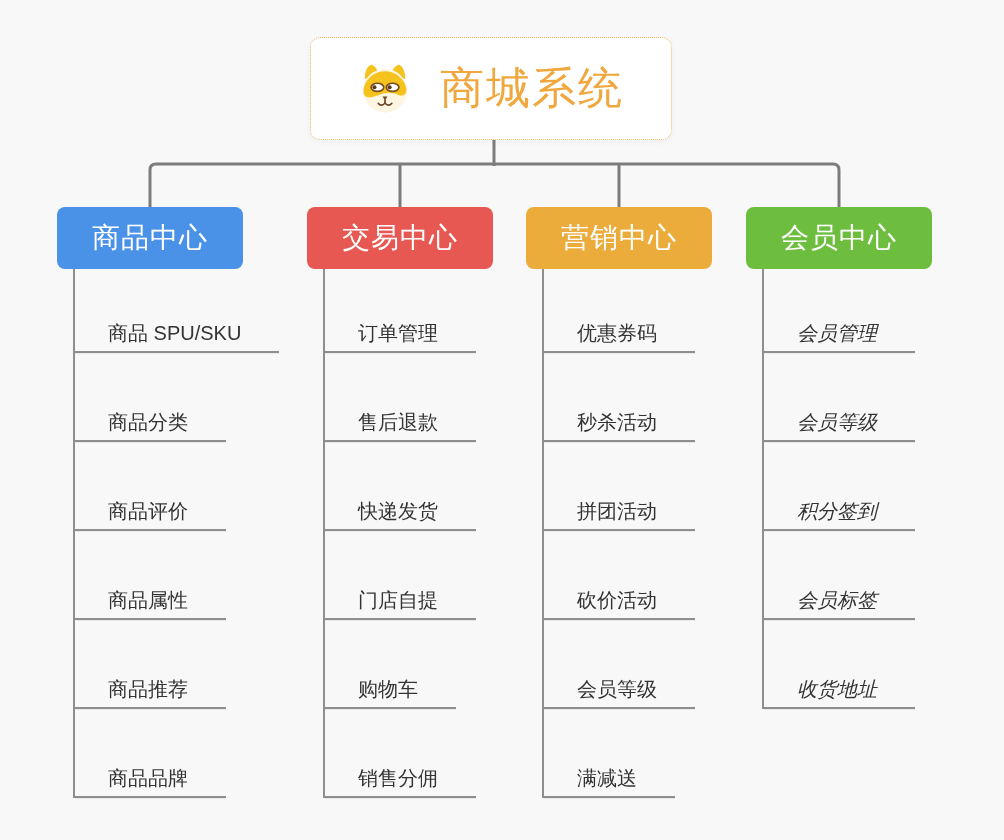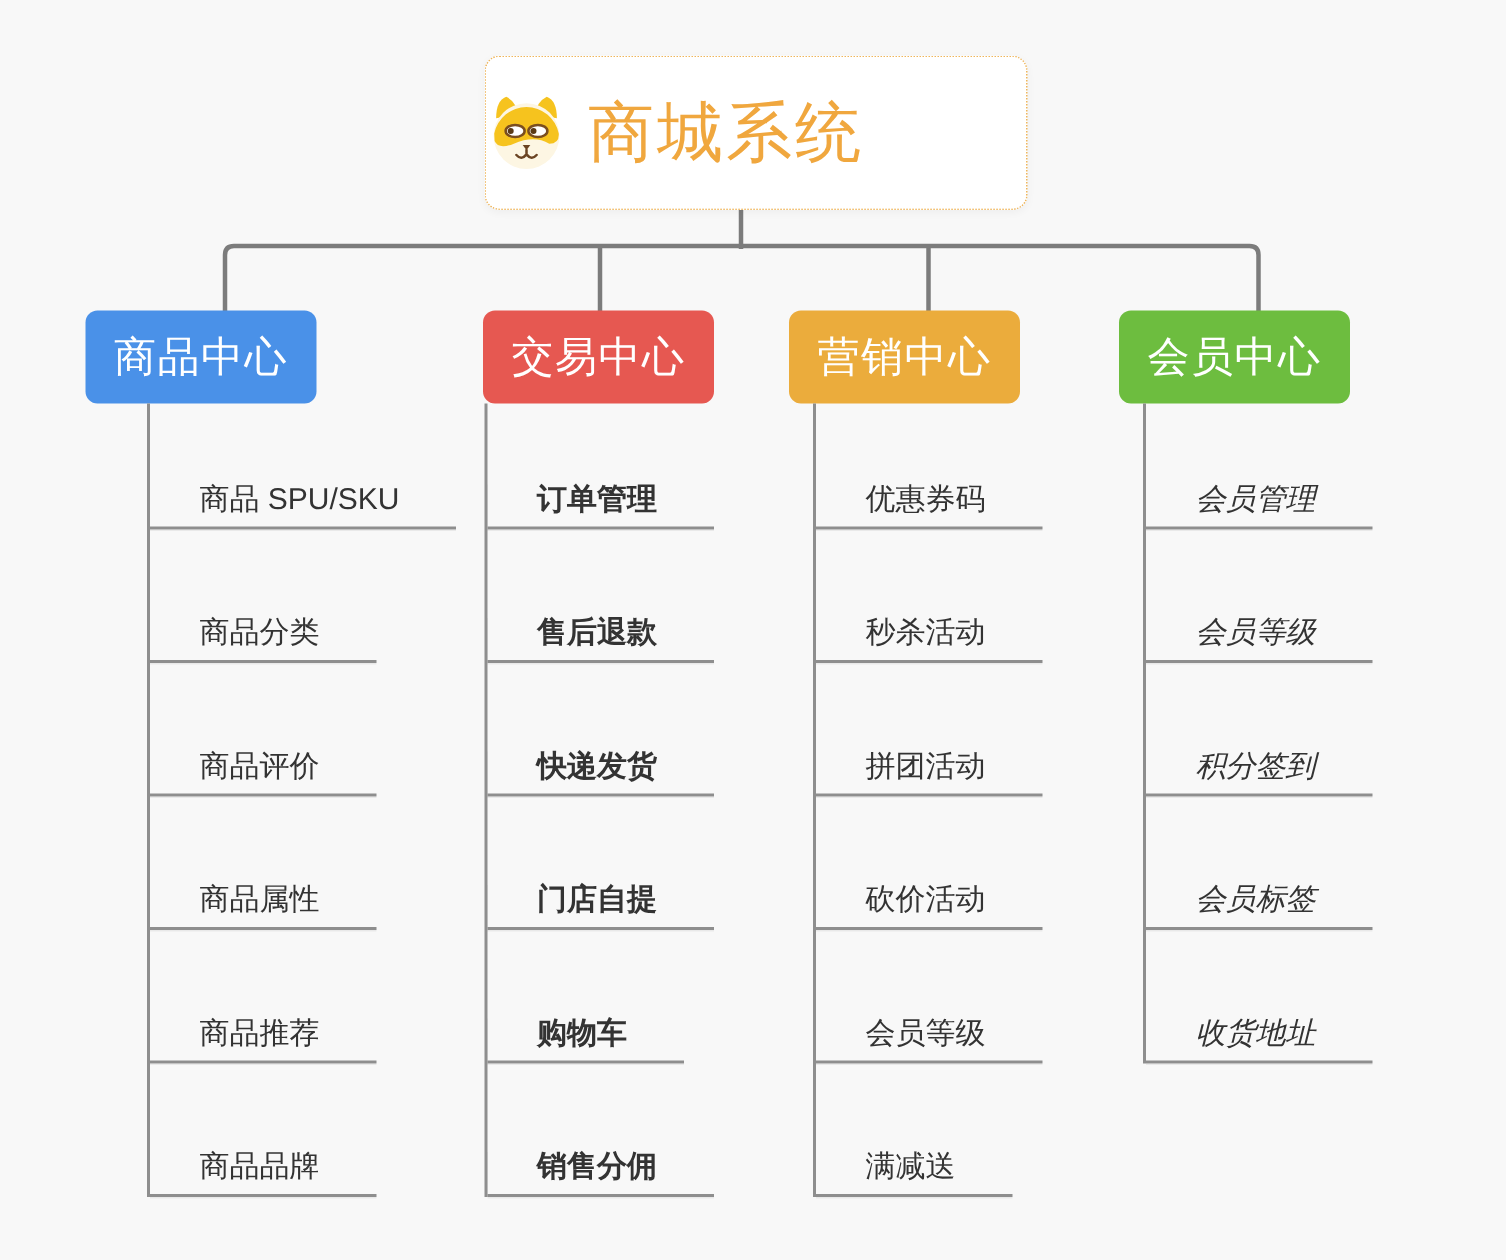--- a/index.html
+++ b/index.html
@@ -11,9 +11,9 @@
 
   
   .root-node {
-    position:absolute; left:323px; top:37px; width:362px; height:103px;
+    position:absolute; left:310px; top:37px; width:362px; height:103px;
     background:#FFFFFF; border:1px dotted #EFB65C; border-radius:10px;
-    display:flex; align-items:center; gap:14px;
+    display:flex; align-items:center; justify-content:center; gap:28px;
     box-shadow:0 2px 6px rgba(0,0,0,0.04);
   }
   .root-title { font-size:44px; color:#F0A73E; letter-spacing:2px; white-space:nowrap; }

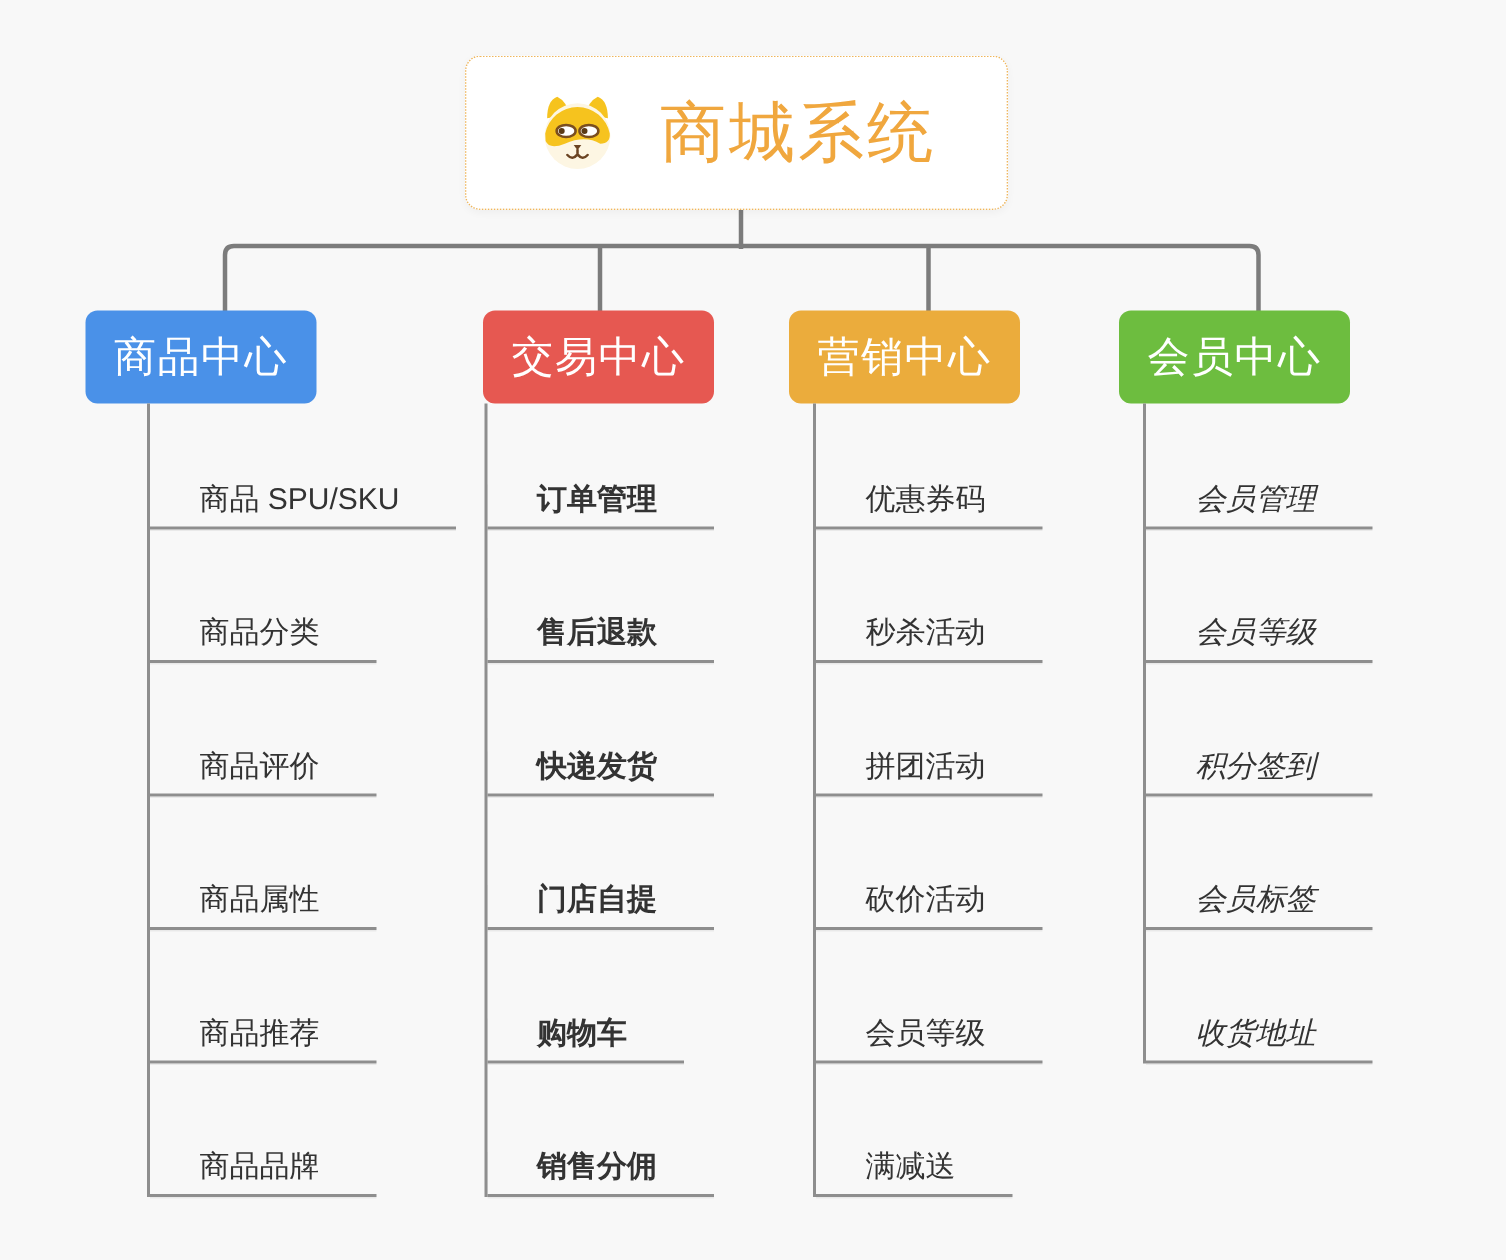--- a/index.html
+++ b/index.html
@@ -21,7 +21,7 @@
 
   
   .branch-node {
-    position:absolute; top:207px; width:154px; height:62px; border-radius:8px;
+    position:absolute; top:207px; width:186px; height:62px; border-radius:8px;
     display:flex; align-items:center; justify-content:center;
     color:#FFFFFF; font-size:28px; letter-spacing:1px;
   }

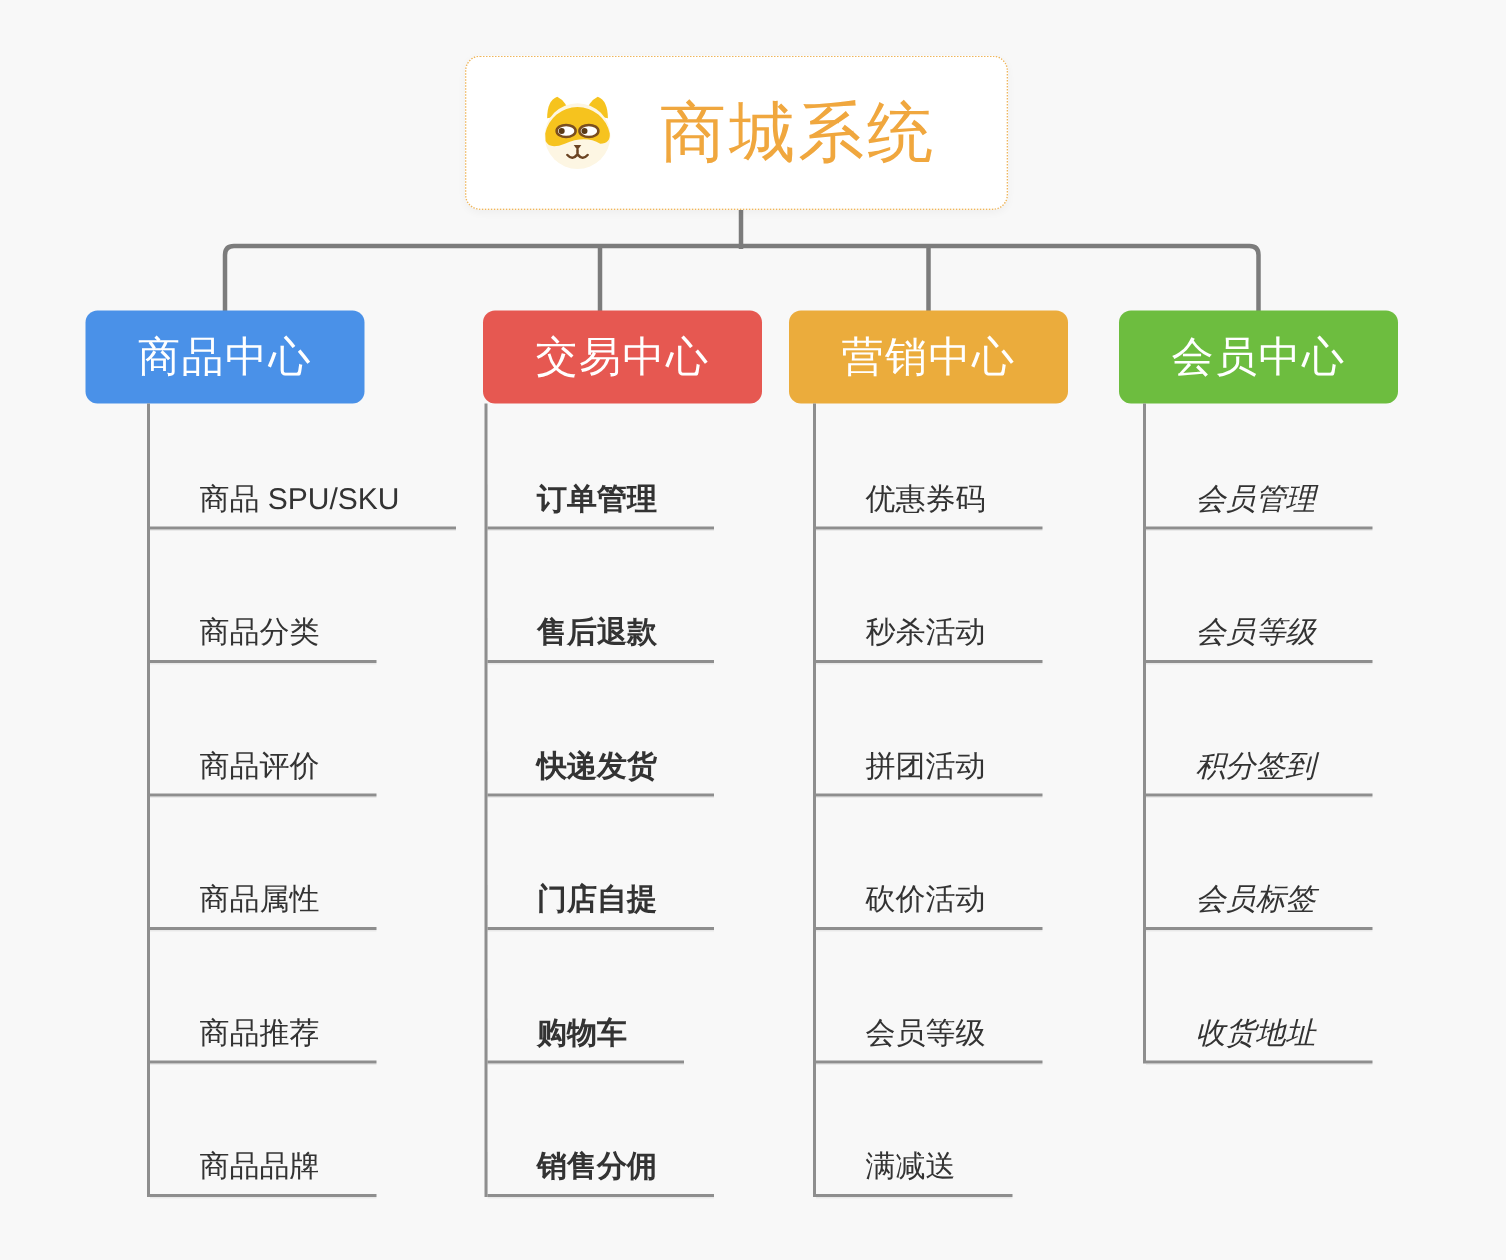--- a/index.html
+++ b/index.html
@@ -25,7 +25,7 @@
     display:flex; align-items:center; justify-content:center;
     color:#FFFFFF; font-size:28px; letter-spacing:1px;
   }
-  .b0 { left:57px; }  .b1 { left:322px; }  .b2 { left:526px; }  .b3 { left:746px; }
+  .b0 { left:57px; }  .b1 { left:307px; }  .b2 { left:526px; }  .b3 { left:746px; }
 
   
   .column { position:absolute; top:269px; border-left:2px solid #8E8E8E; }

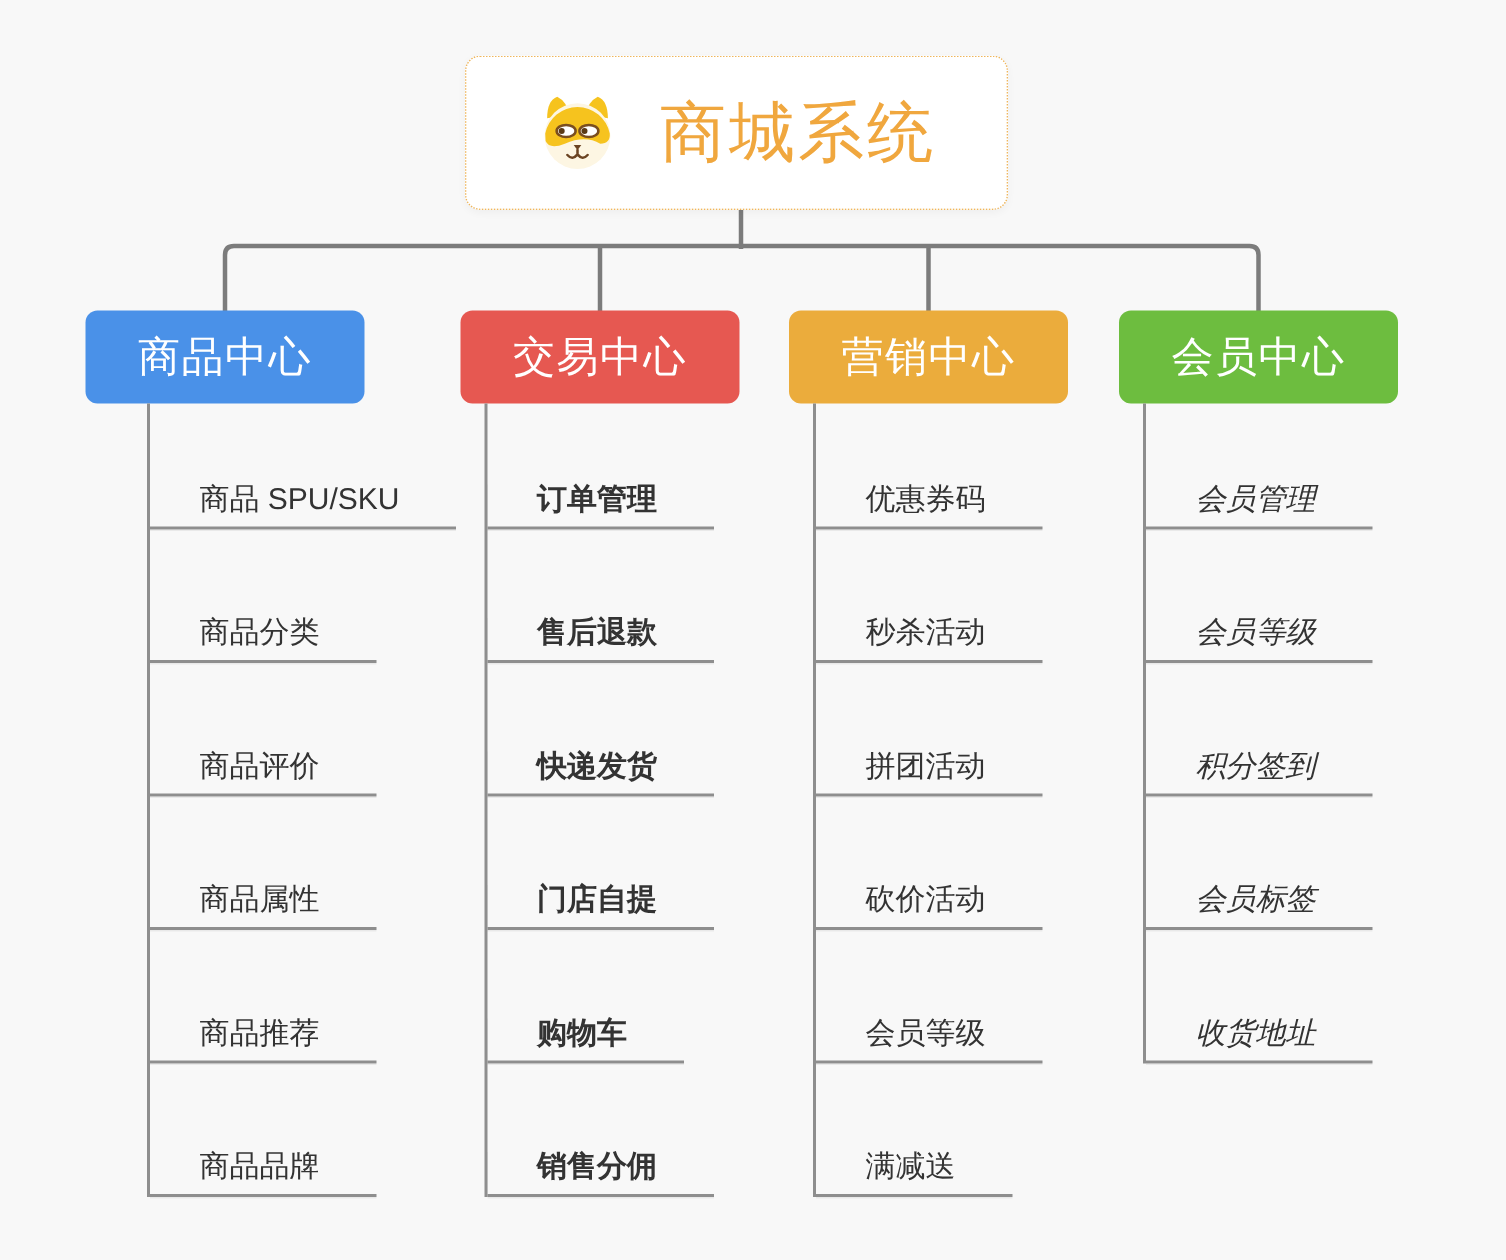--- a/index.html
+++ b/index.html
@@ -29,7 +29,7 @@
 
   
   .column { position:absolute; top:269px; border-left:2px solid #8E8E8E; }
-  .c0 { left:73px;margin-left:25px; }  .c1 { left:323px;font-weight:bold; }  .c2 { left:542px; }  .c3 { left:762px;font-style:italic; }
+  .c0 { left:73px; }  .c1 { left:323px;font-weight:bold; }  .c2 { left:542px; }  .c3 { left:762px;font-style:italic; }
   .leaf-row { height:89px; display:flex; align-items:flex-end; }
   .leaf-row:first-child { height:84px; }
   .leaf {

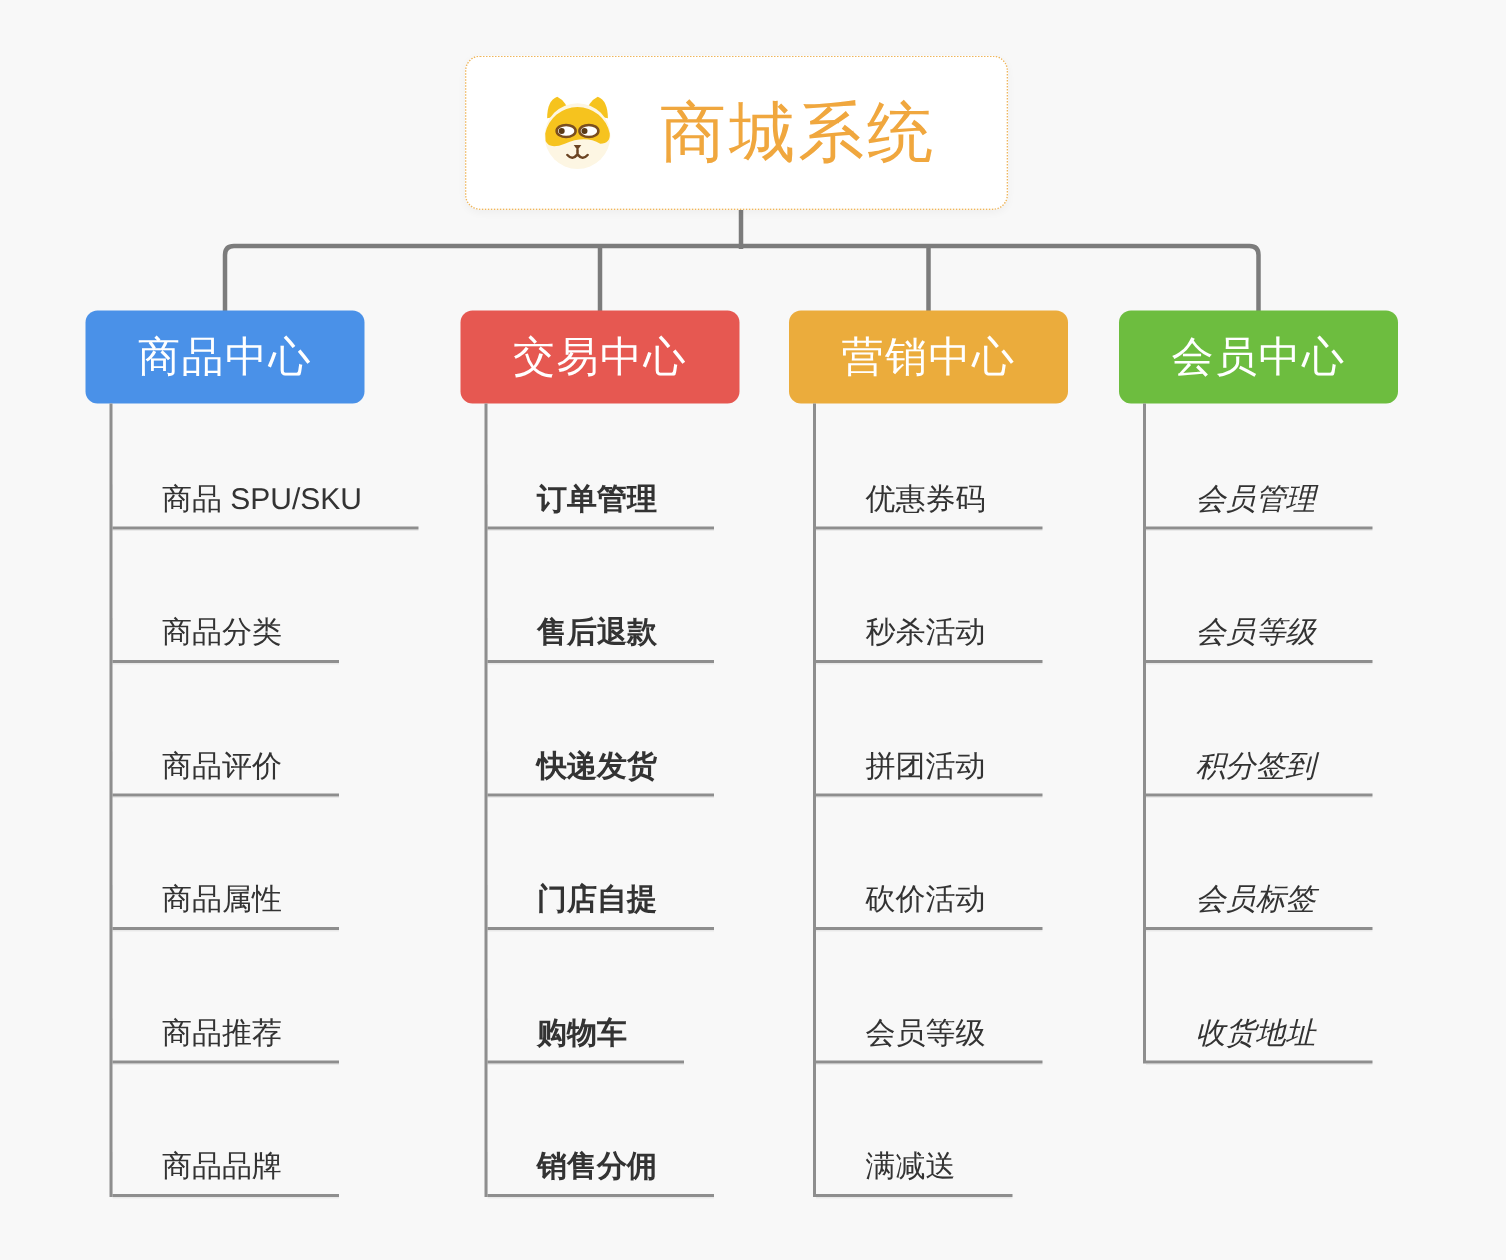--- a/index.html
+++ b/index.html
@@ -29,7 +29,7 @@
 
   
   .column { position:absolute; top:269px; border-left:2px solid #8E8E8E; }
-  .c0 { left:73px; }  .c1 { left:323px;font-weight:bold; }  .c2 { left:542px; }  .c3 { left:762px;font-style:italic; }
+  .c0 { left:73px; }  .c1 { left:323px; }  .c2 { left:542px; }  .c3 { left:762px;font-style:italic; }
   .leaf-row { height:89px; display:flex; align-items:flex-end; }
   .leaf-row:first-child { height:84px; }
   .leaf {

